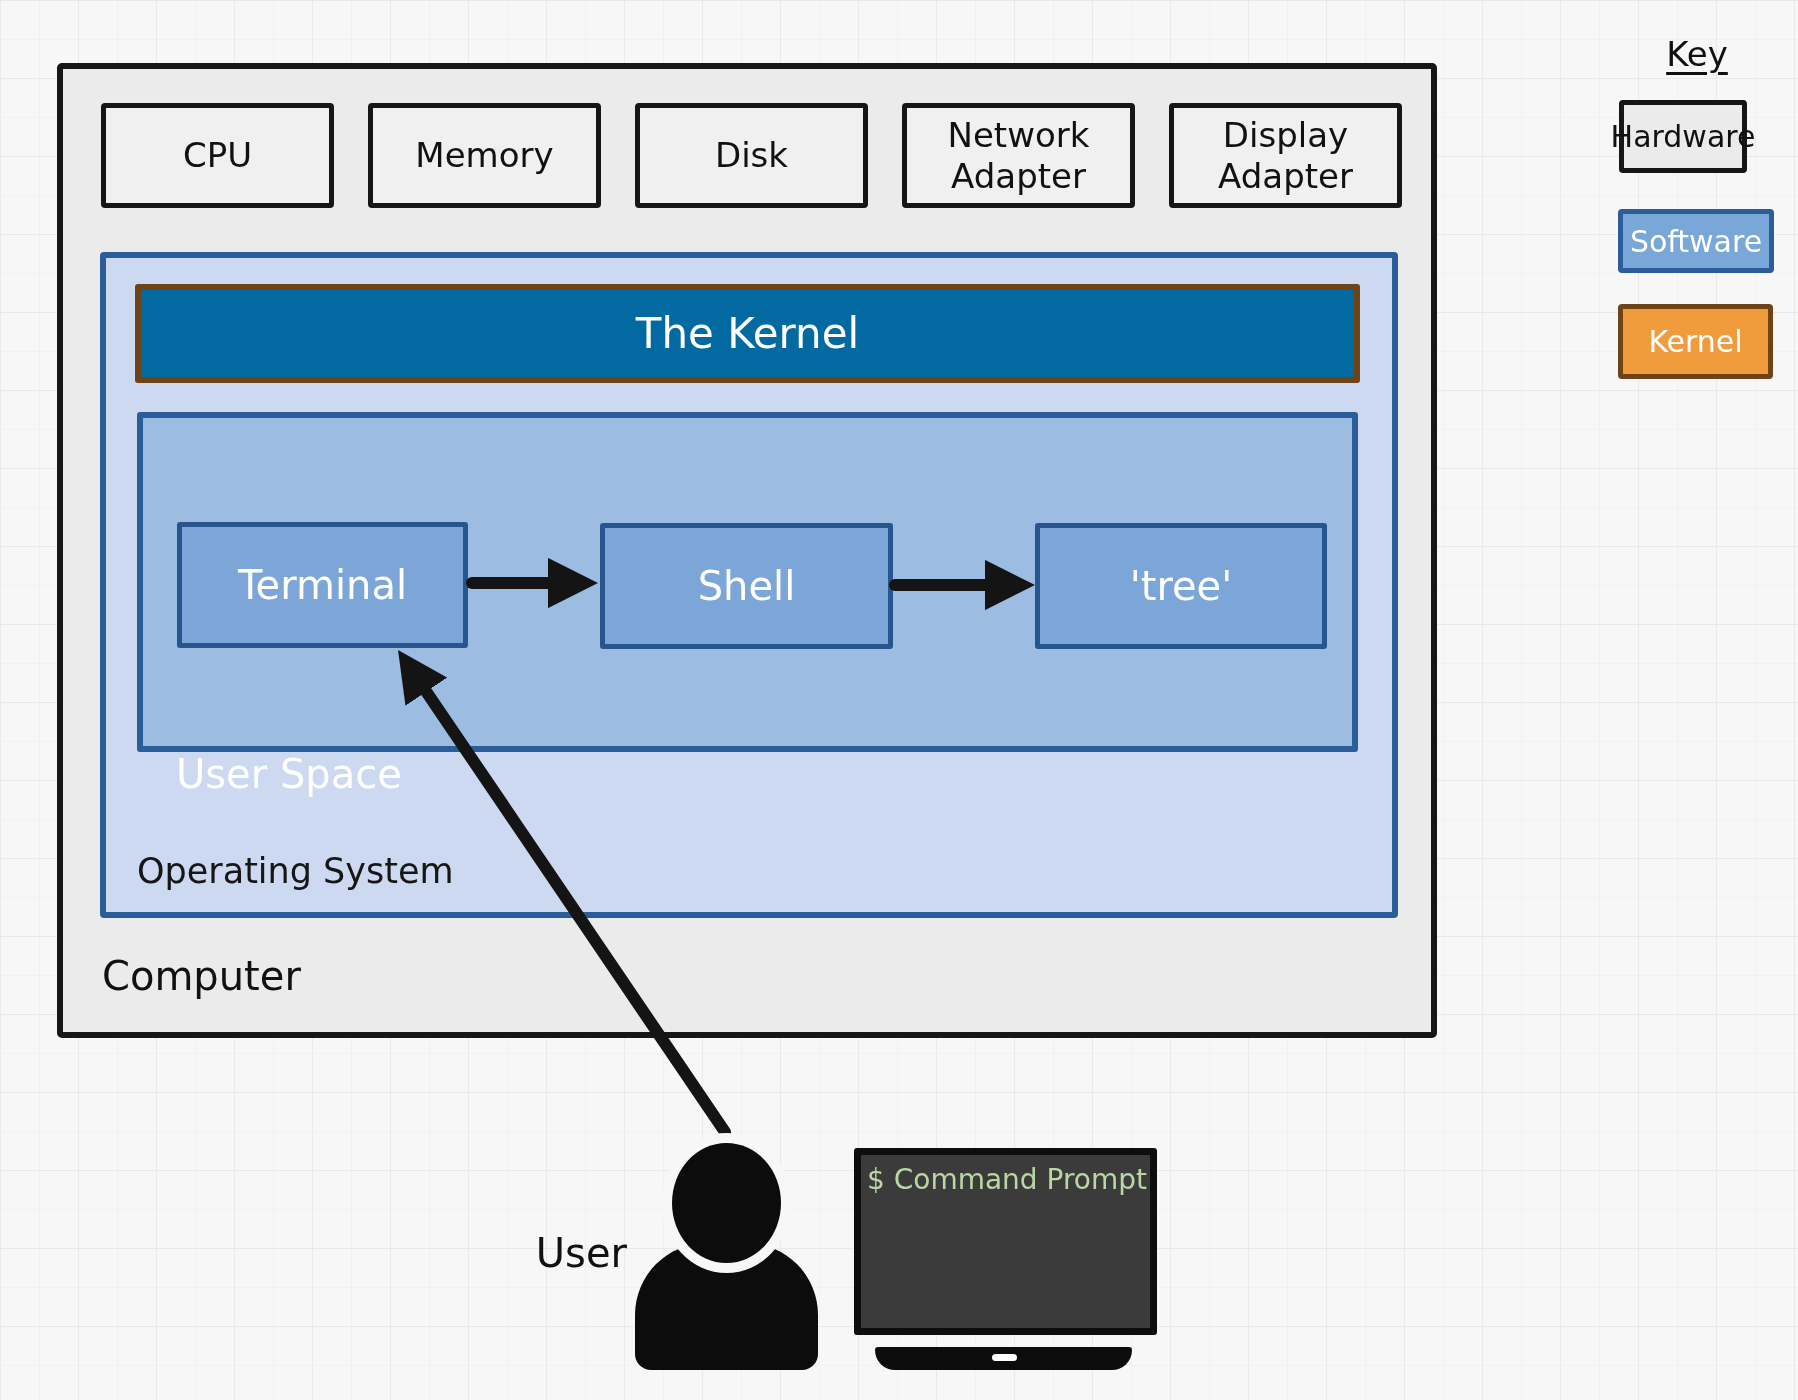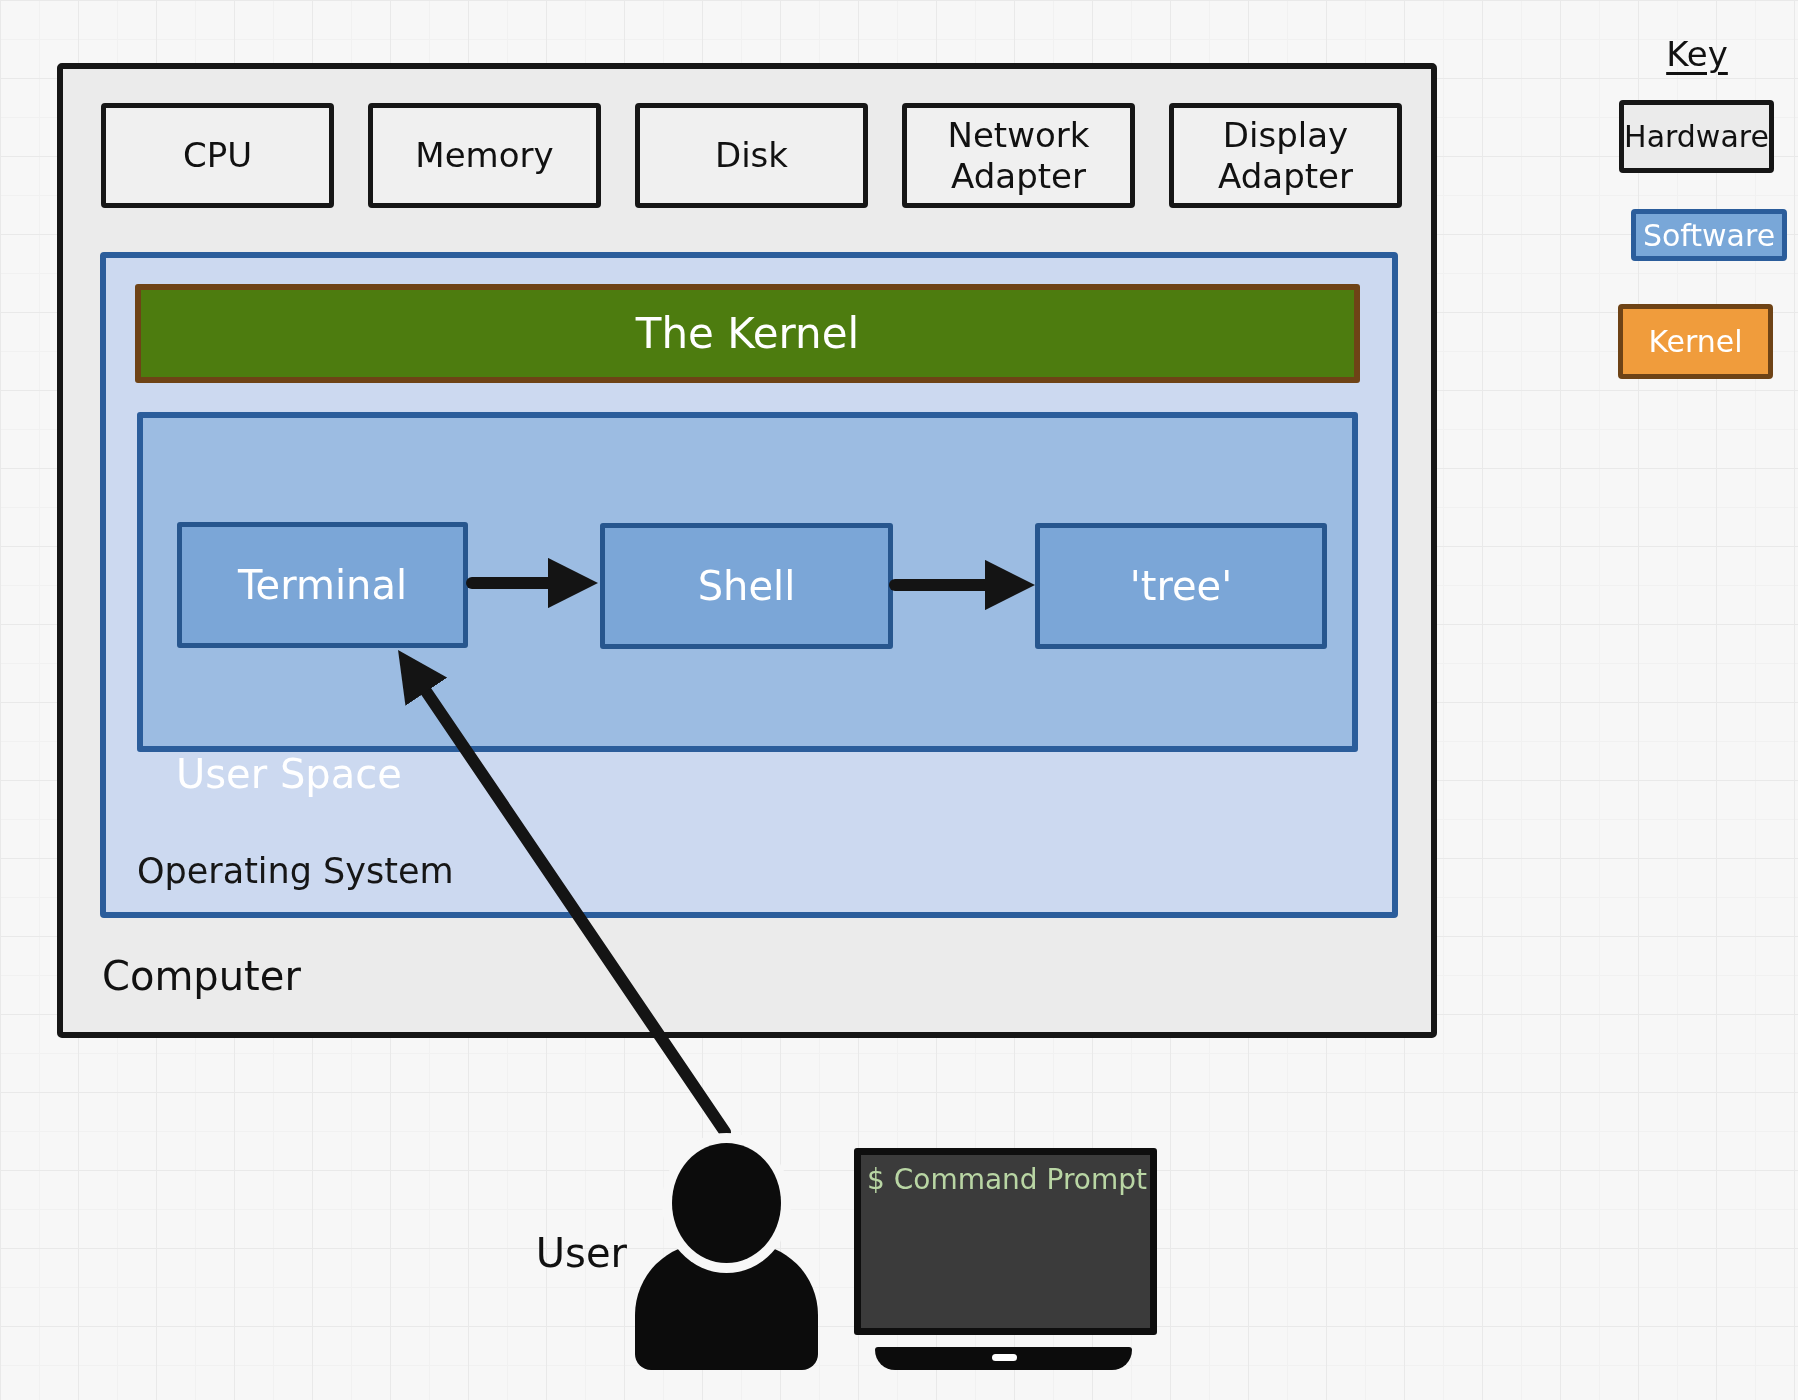--- a/index.html
+++ b/index.html
@@ -79,7 +79,7 @@
     font-size:30px; border-radius:4px; text-align:center;
   }
   .legend-hardware{
-    left:1619px; top:100px; width:155px; height:73px;
+    left:1619px; top:100px; width:128px; height:73px;
     background:#ebebeb; border:5px solid #161616; color:#111;
   }
   .legend-software{

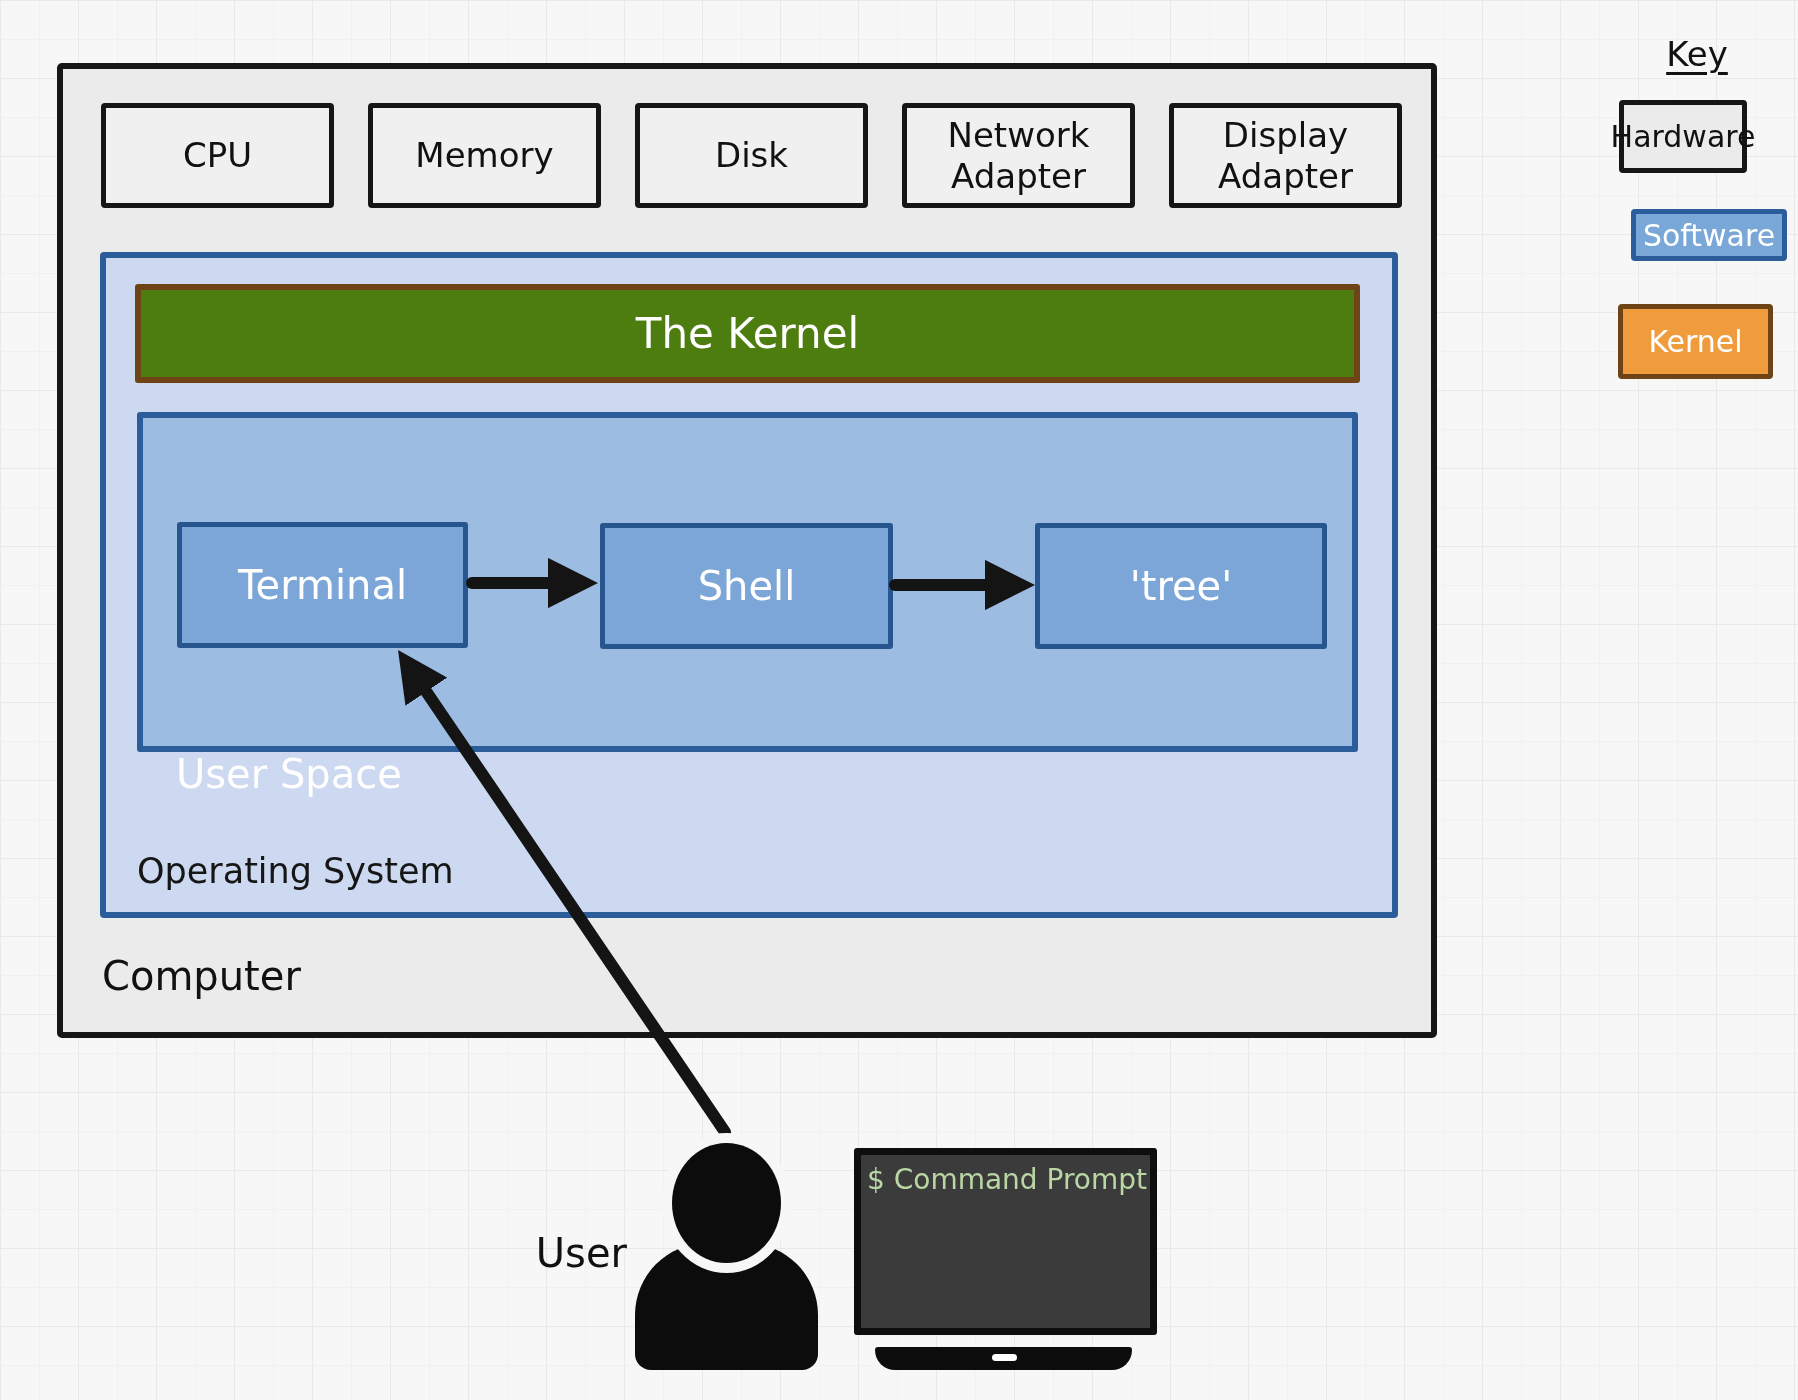--- a/index.html
+++ b/index.html
@@ -83,8 +83,8 @@
     background:#ebebeb; border:5px solid #161616; color:#111;
   }
   .legend-software{
-    left:1618px; top:209px; width:156px; height:52px;
-    background:#79a7d8; border:5px solid #2b5d9b; color:#fff;margin-left:13px;
+    left:1618px; top:209px; width:156px; height:64px;
+    background:#79a7d8; border:5px solid #2b5d9b; color:#fff;
   }
   .legend-kernel{
     left:1618px; top:304px; width:155px; height:75px;

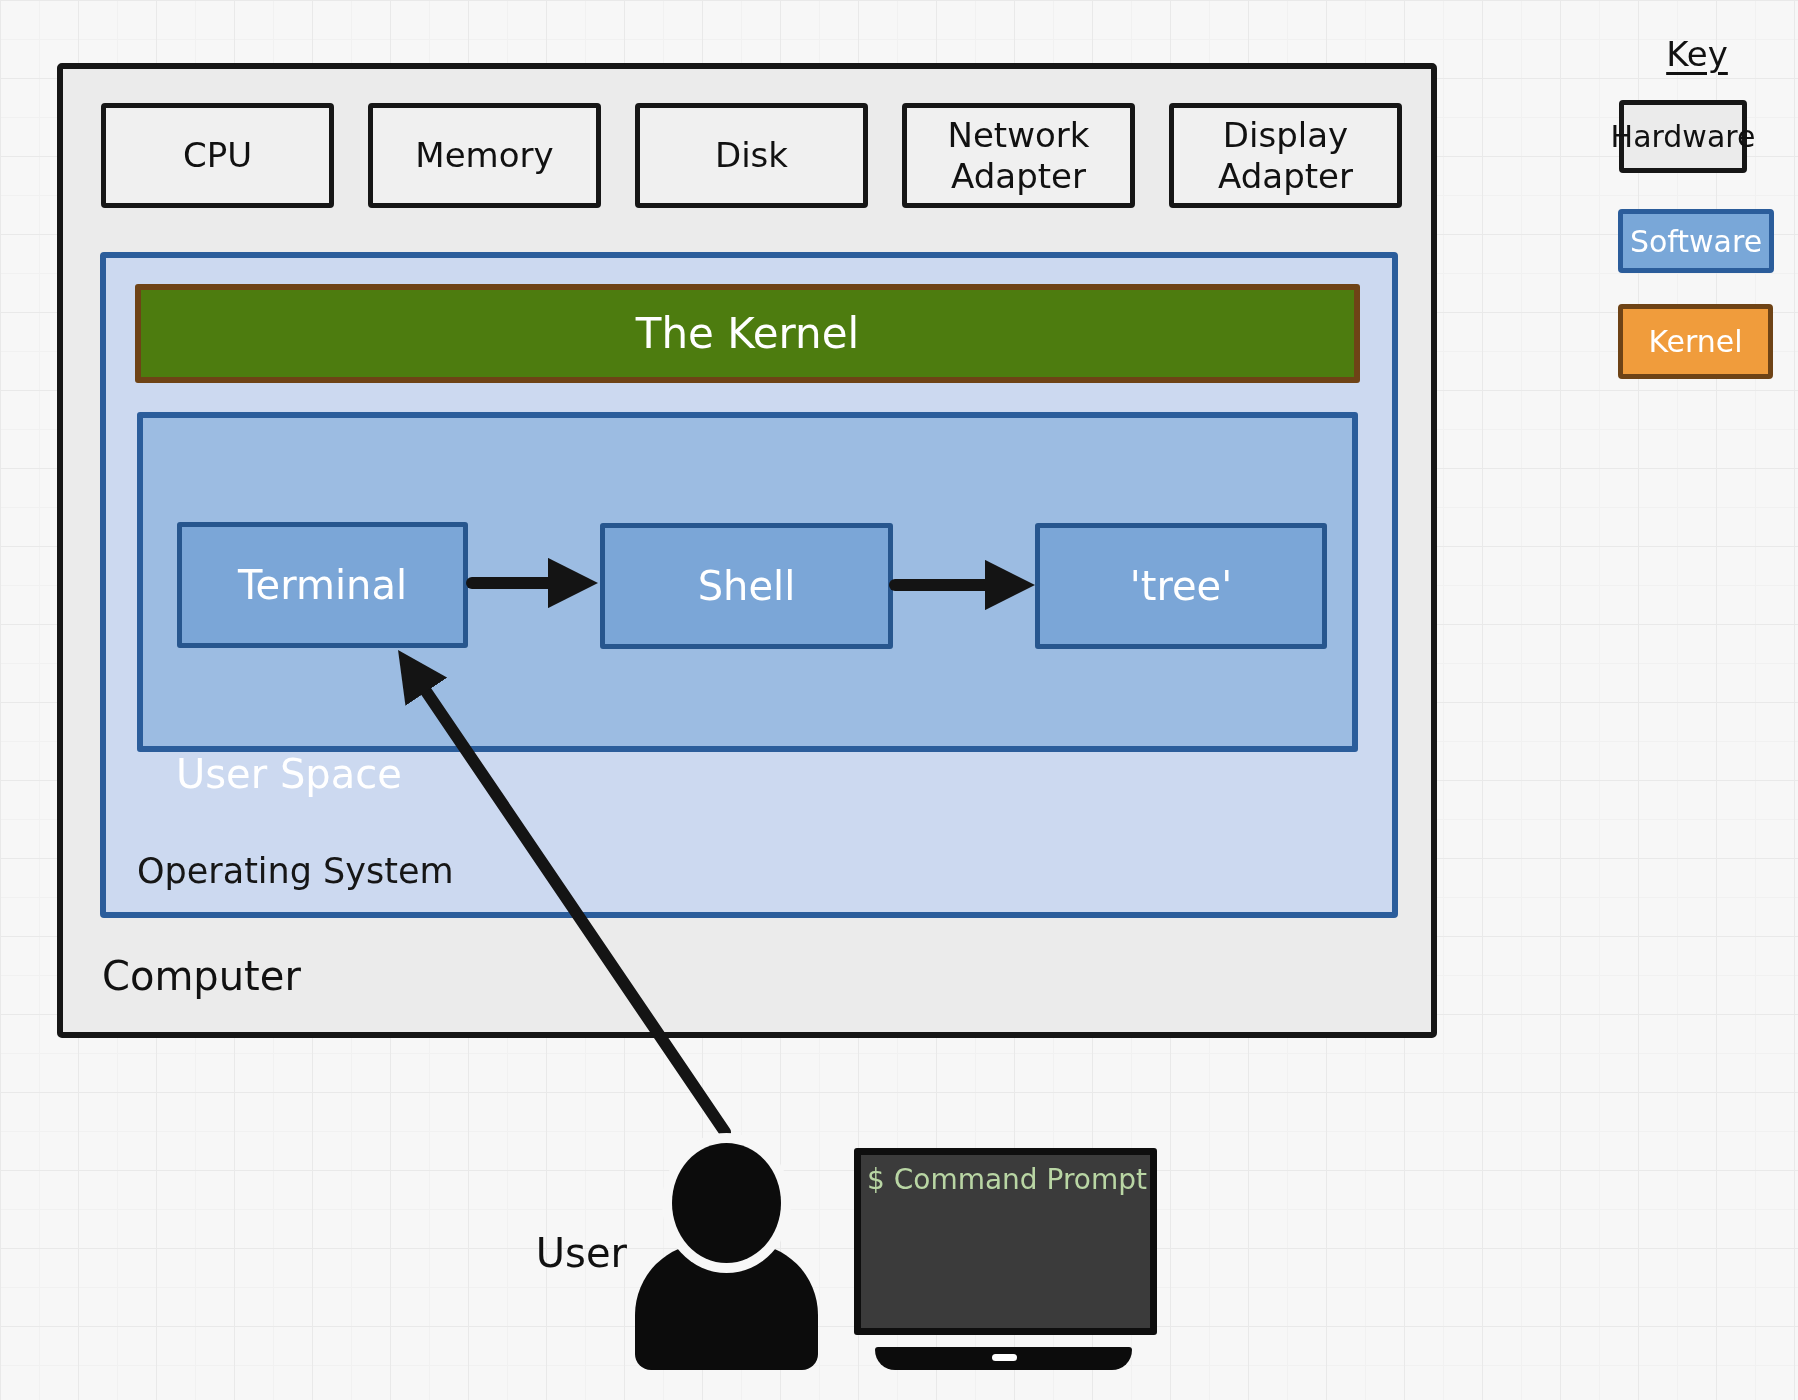--- a/index.html
+++ b/index.html
@@ -45,7 +45,7 @@
   }
   .kernel-bar{
     position:absolute; left:29px; top:26px; width:1225px; height:99px;
-    background:#4d7c0f; border:6px solid #6e4316; border-radius:3px;
+    background:#0369a1; border:6px solid #6e4316; border-radius:3px;
     display:flex; align-items:center; justify-content:center;
     font-size:42px; color:#ffffff;
   }

